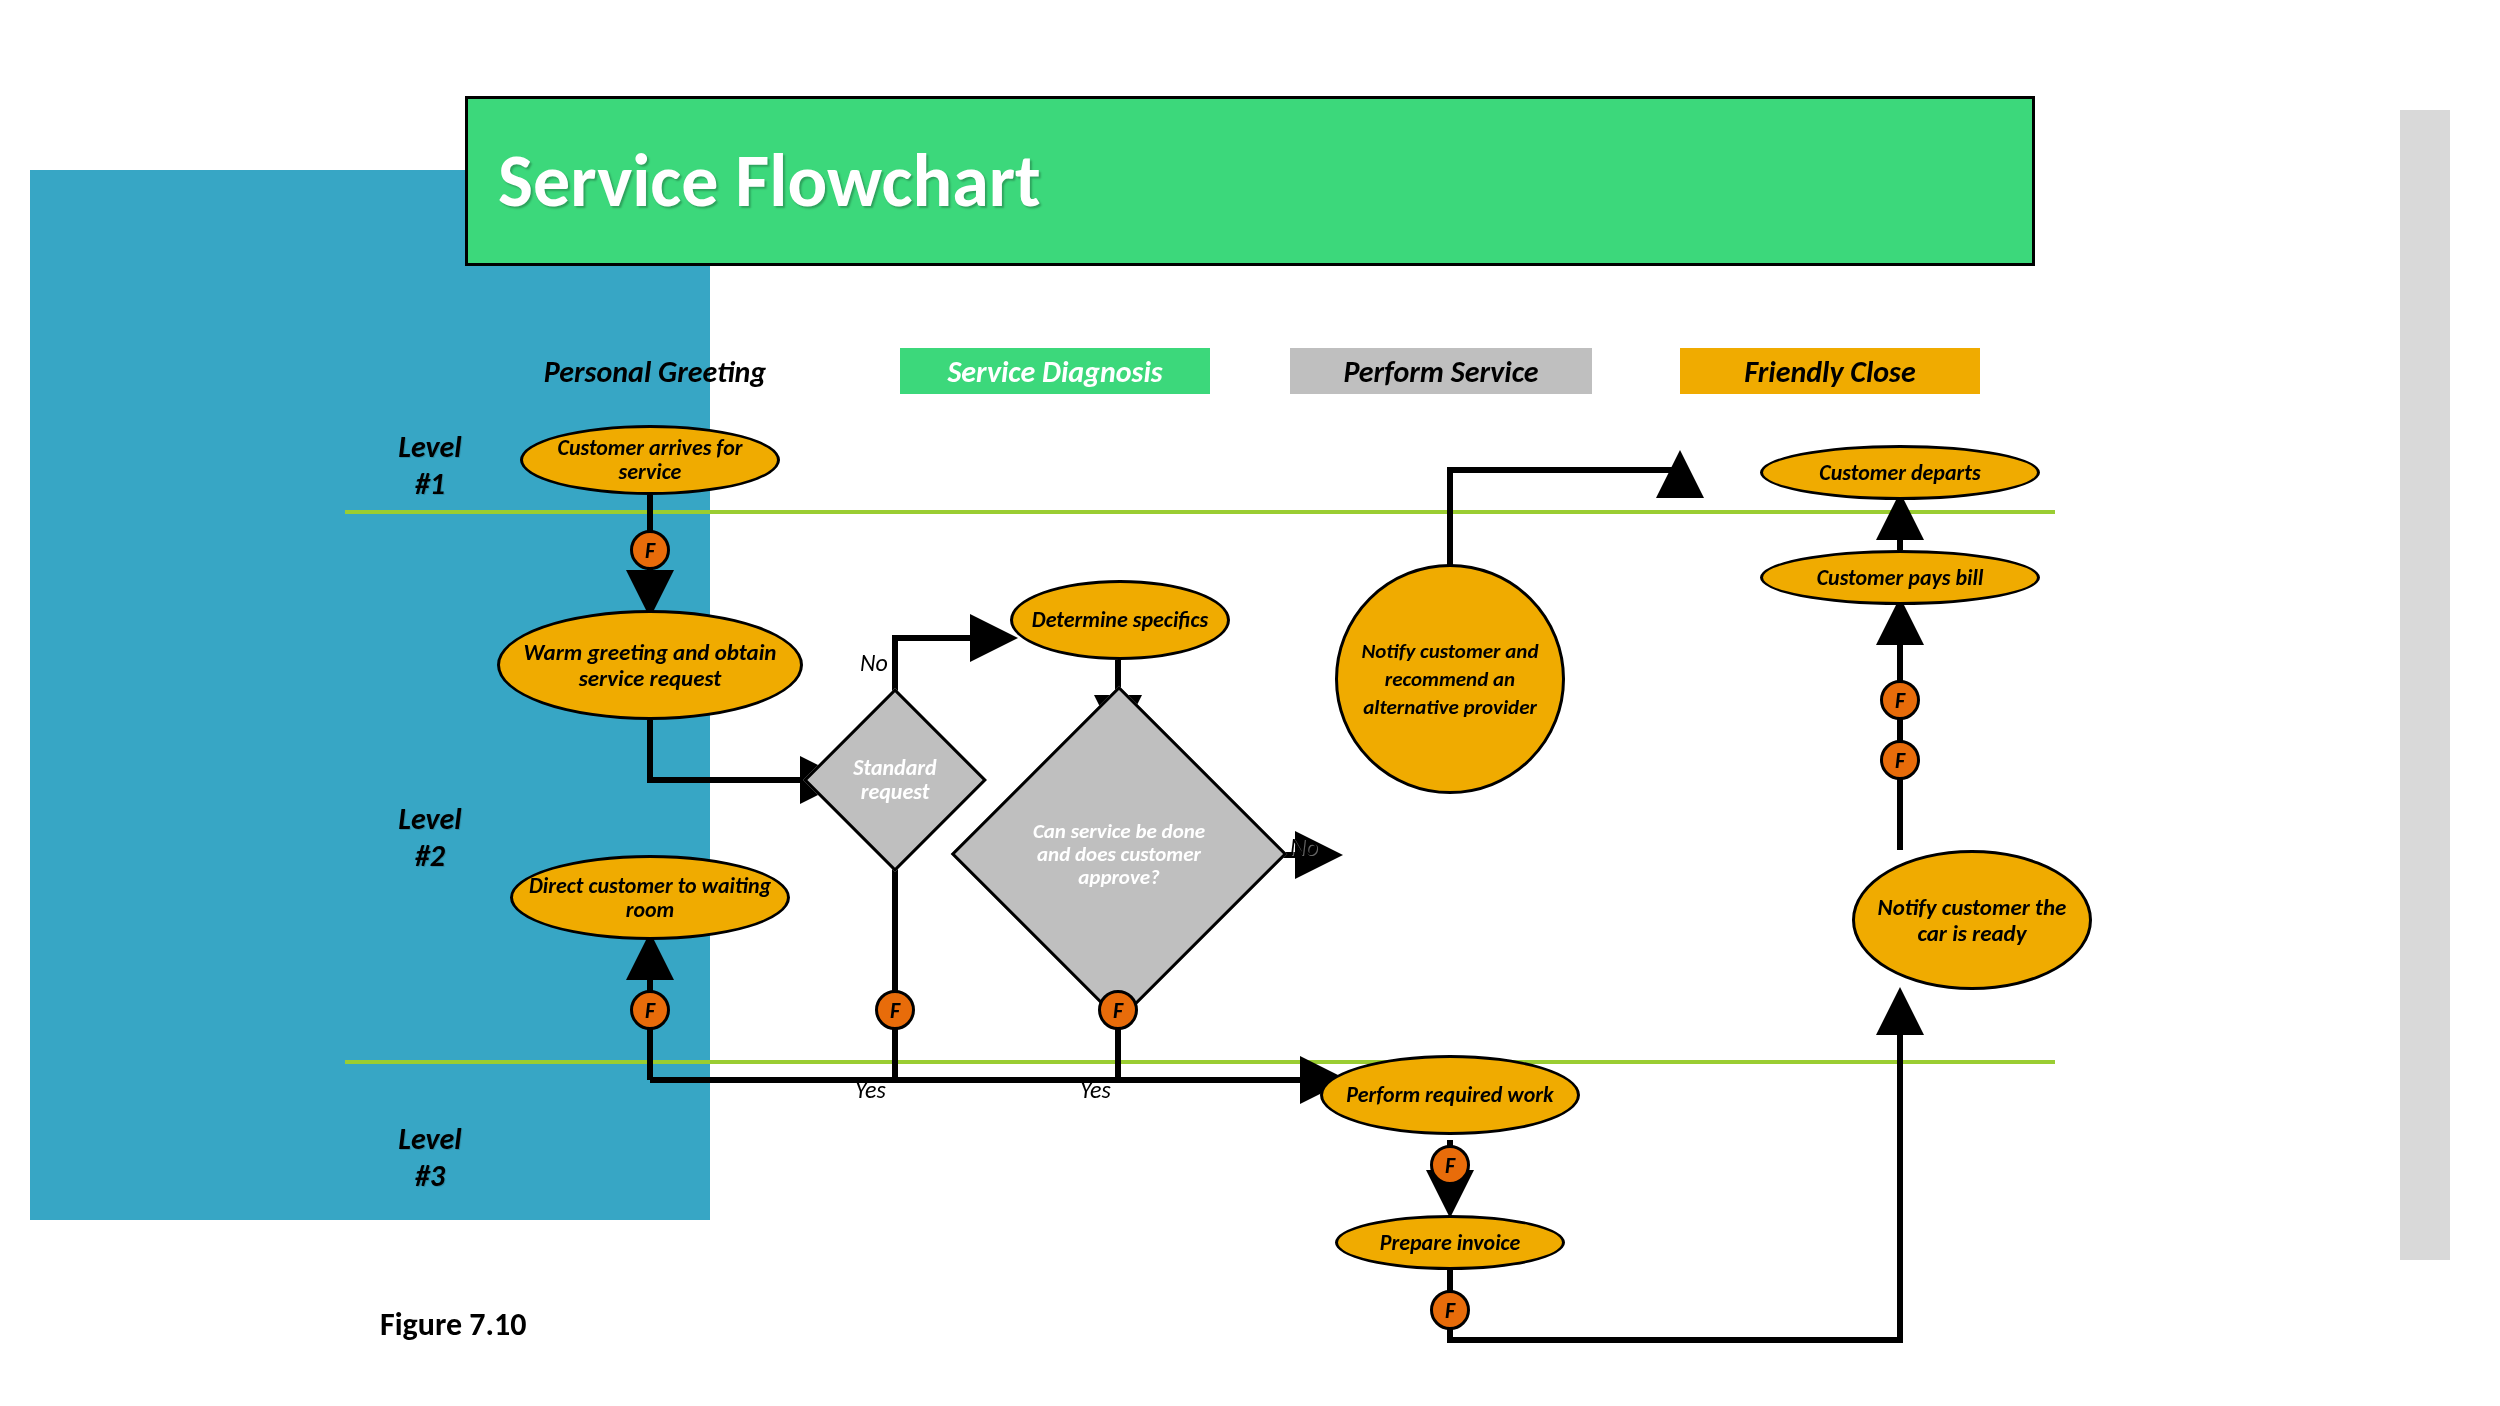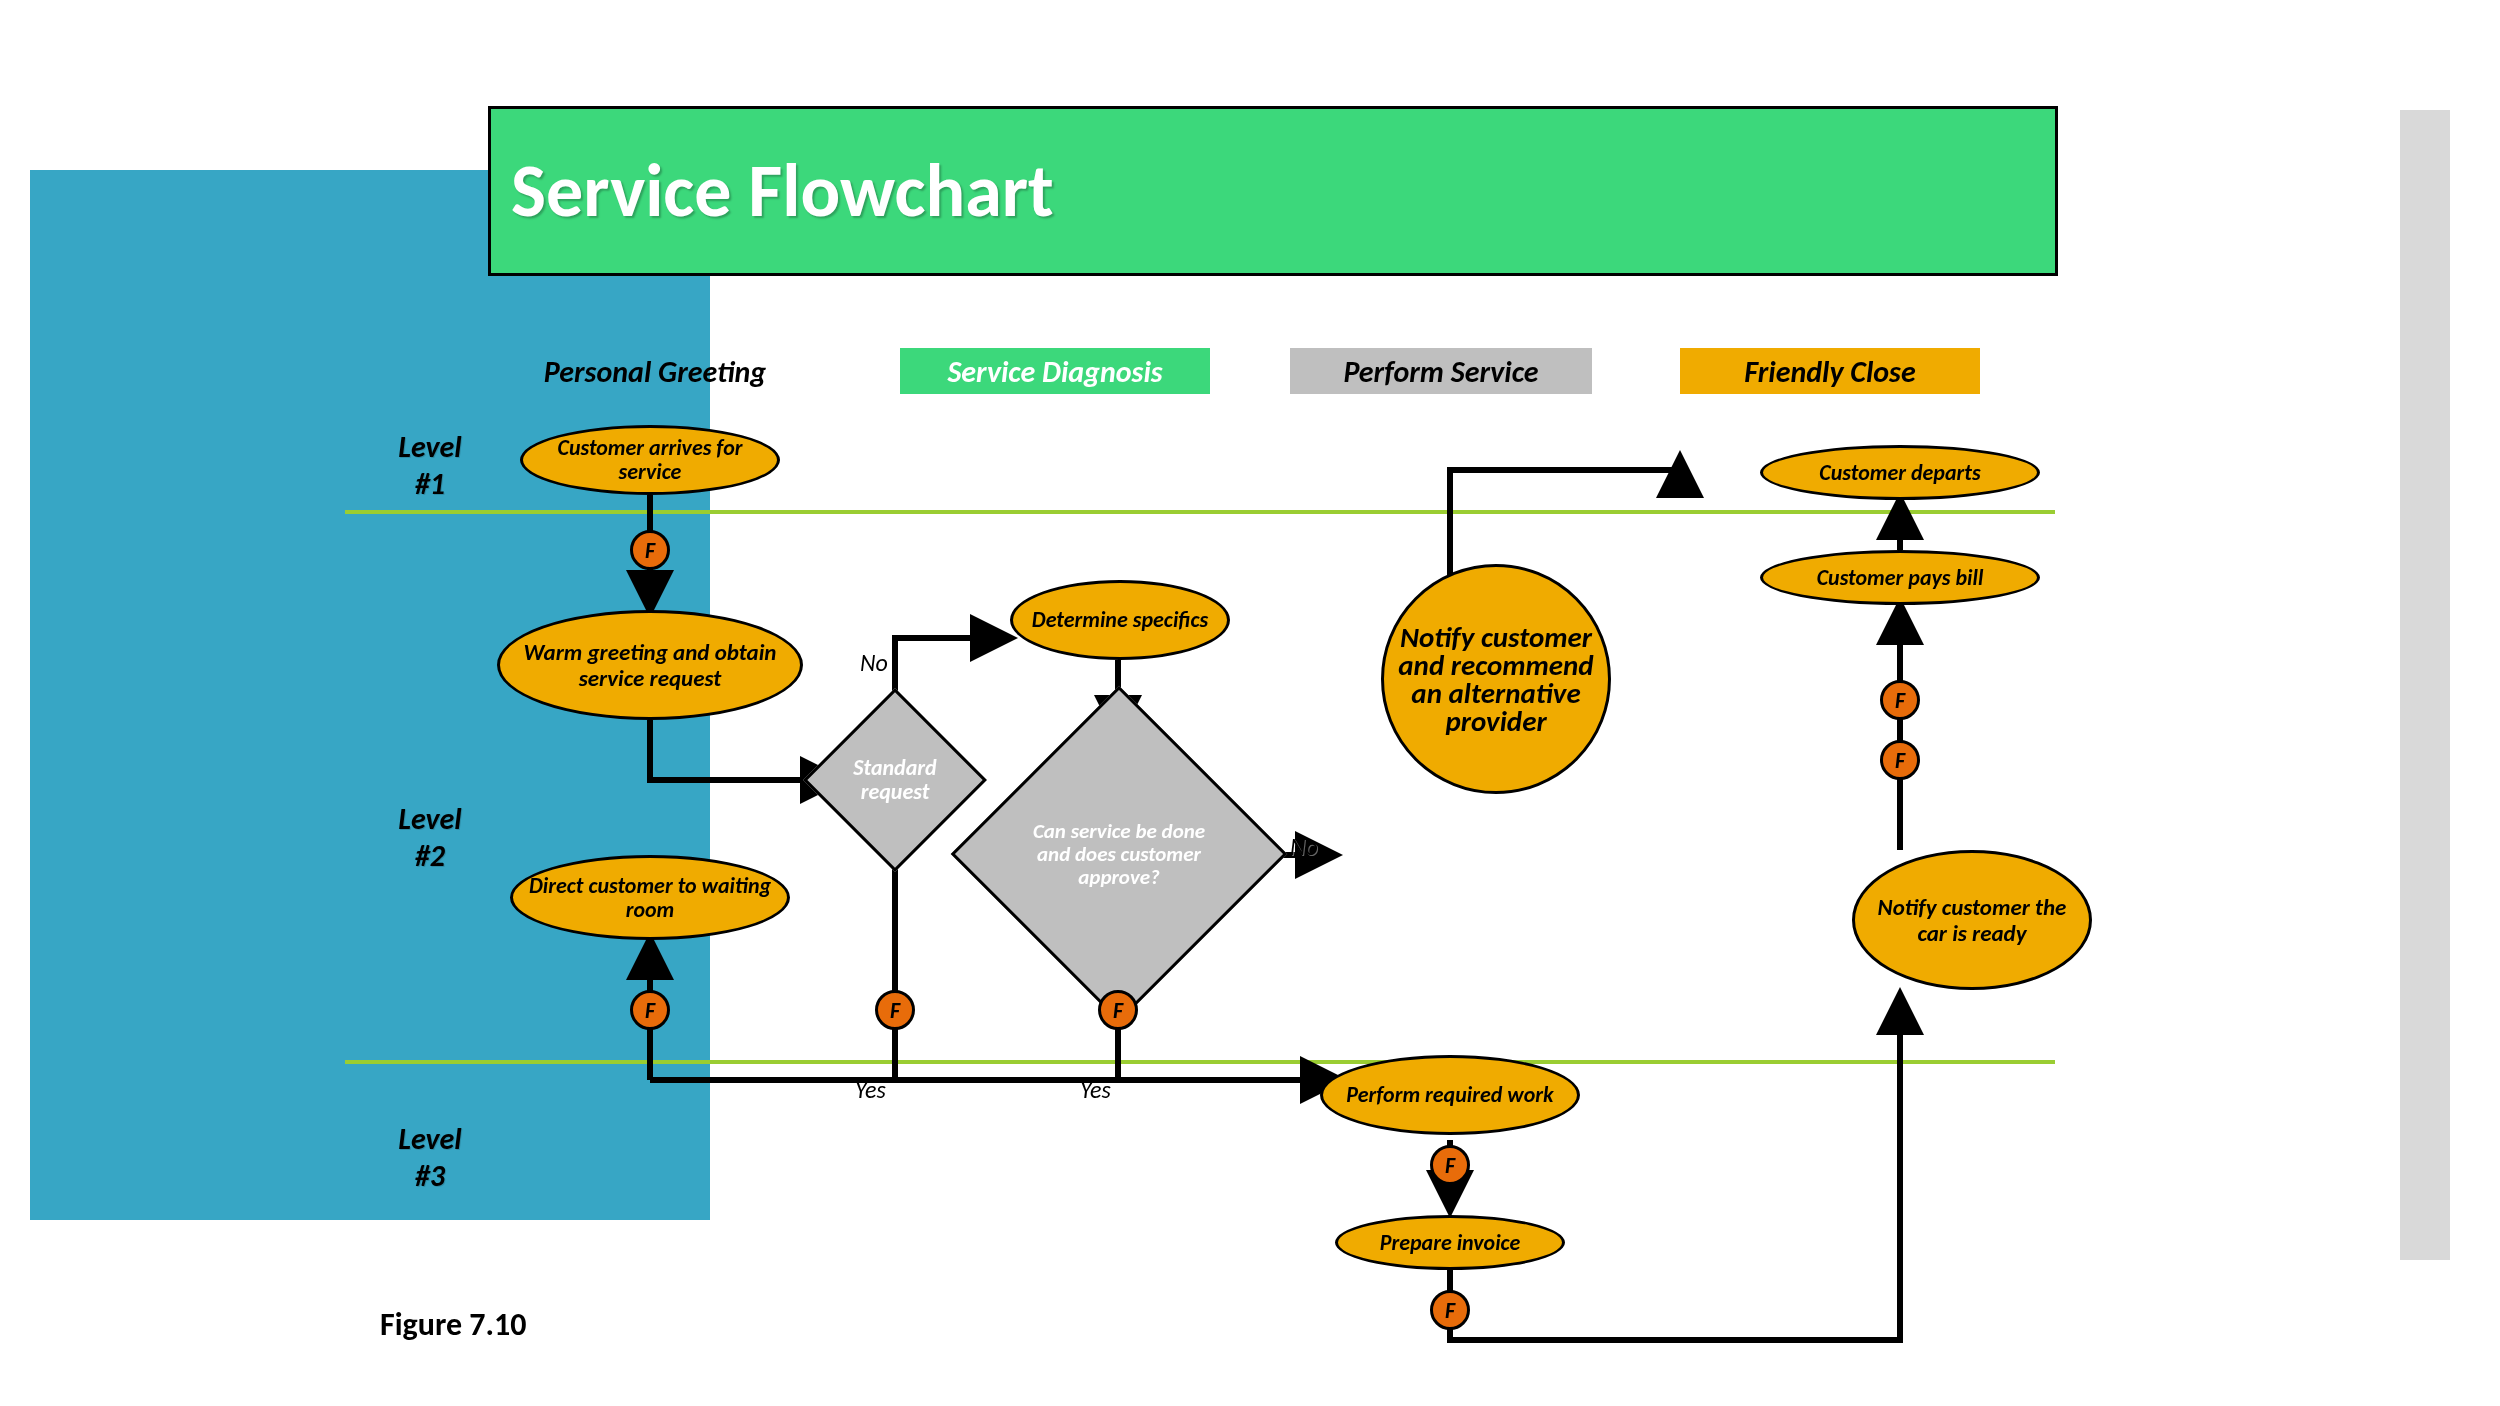--- a/index.html
+++ b/index.html
@@ -28,14 +28,13 @@
     background: #3CD87B;
     border: 3px solid #000;
     left: 465px;
-    top: 106px;
+    top: 96px;
     width: 1570px;
     height: 170px;
     display: flex;
     align-items: center;
-    padding-left: 20px;
-    box-sizing: border-box;
-    margin-left: 23px;
+    padding-left: 30px;
+    box-sizing: border-box;
   }
   .title-bar span {
     color: #fff;

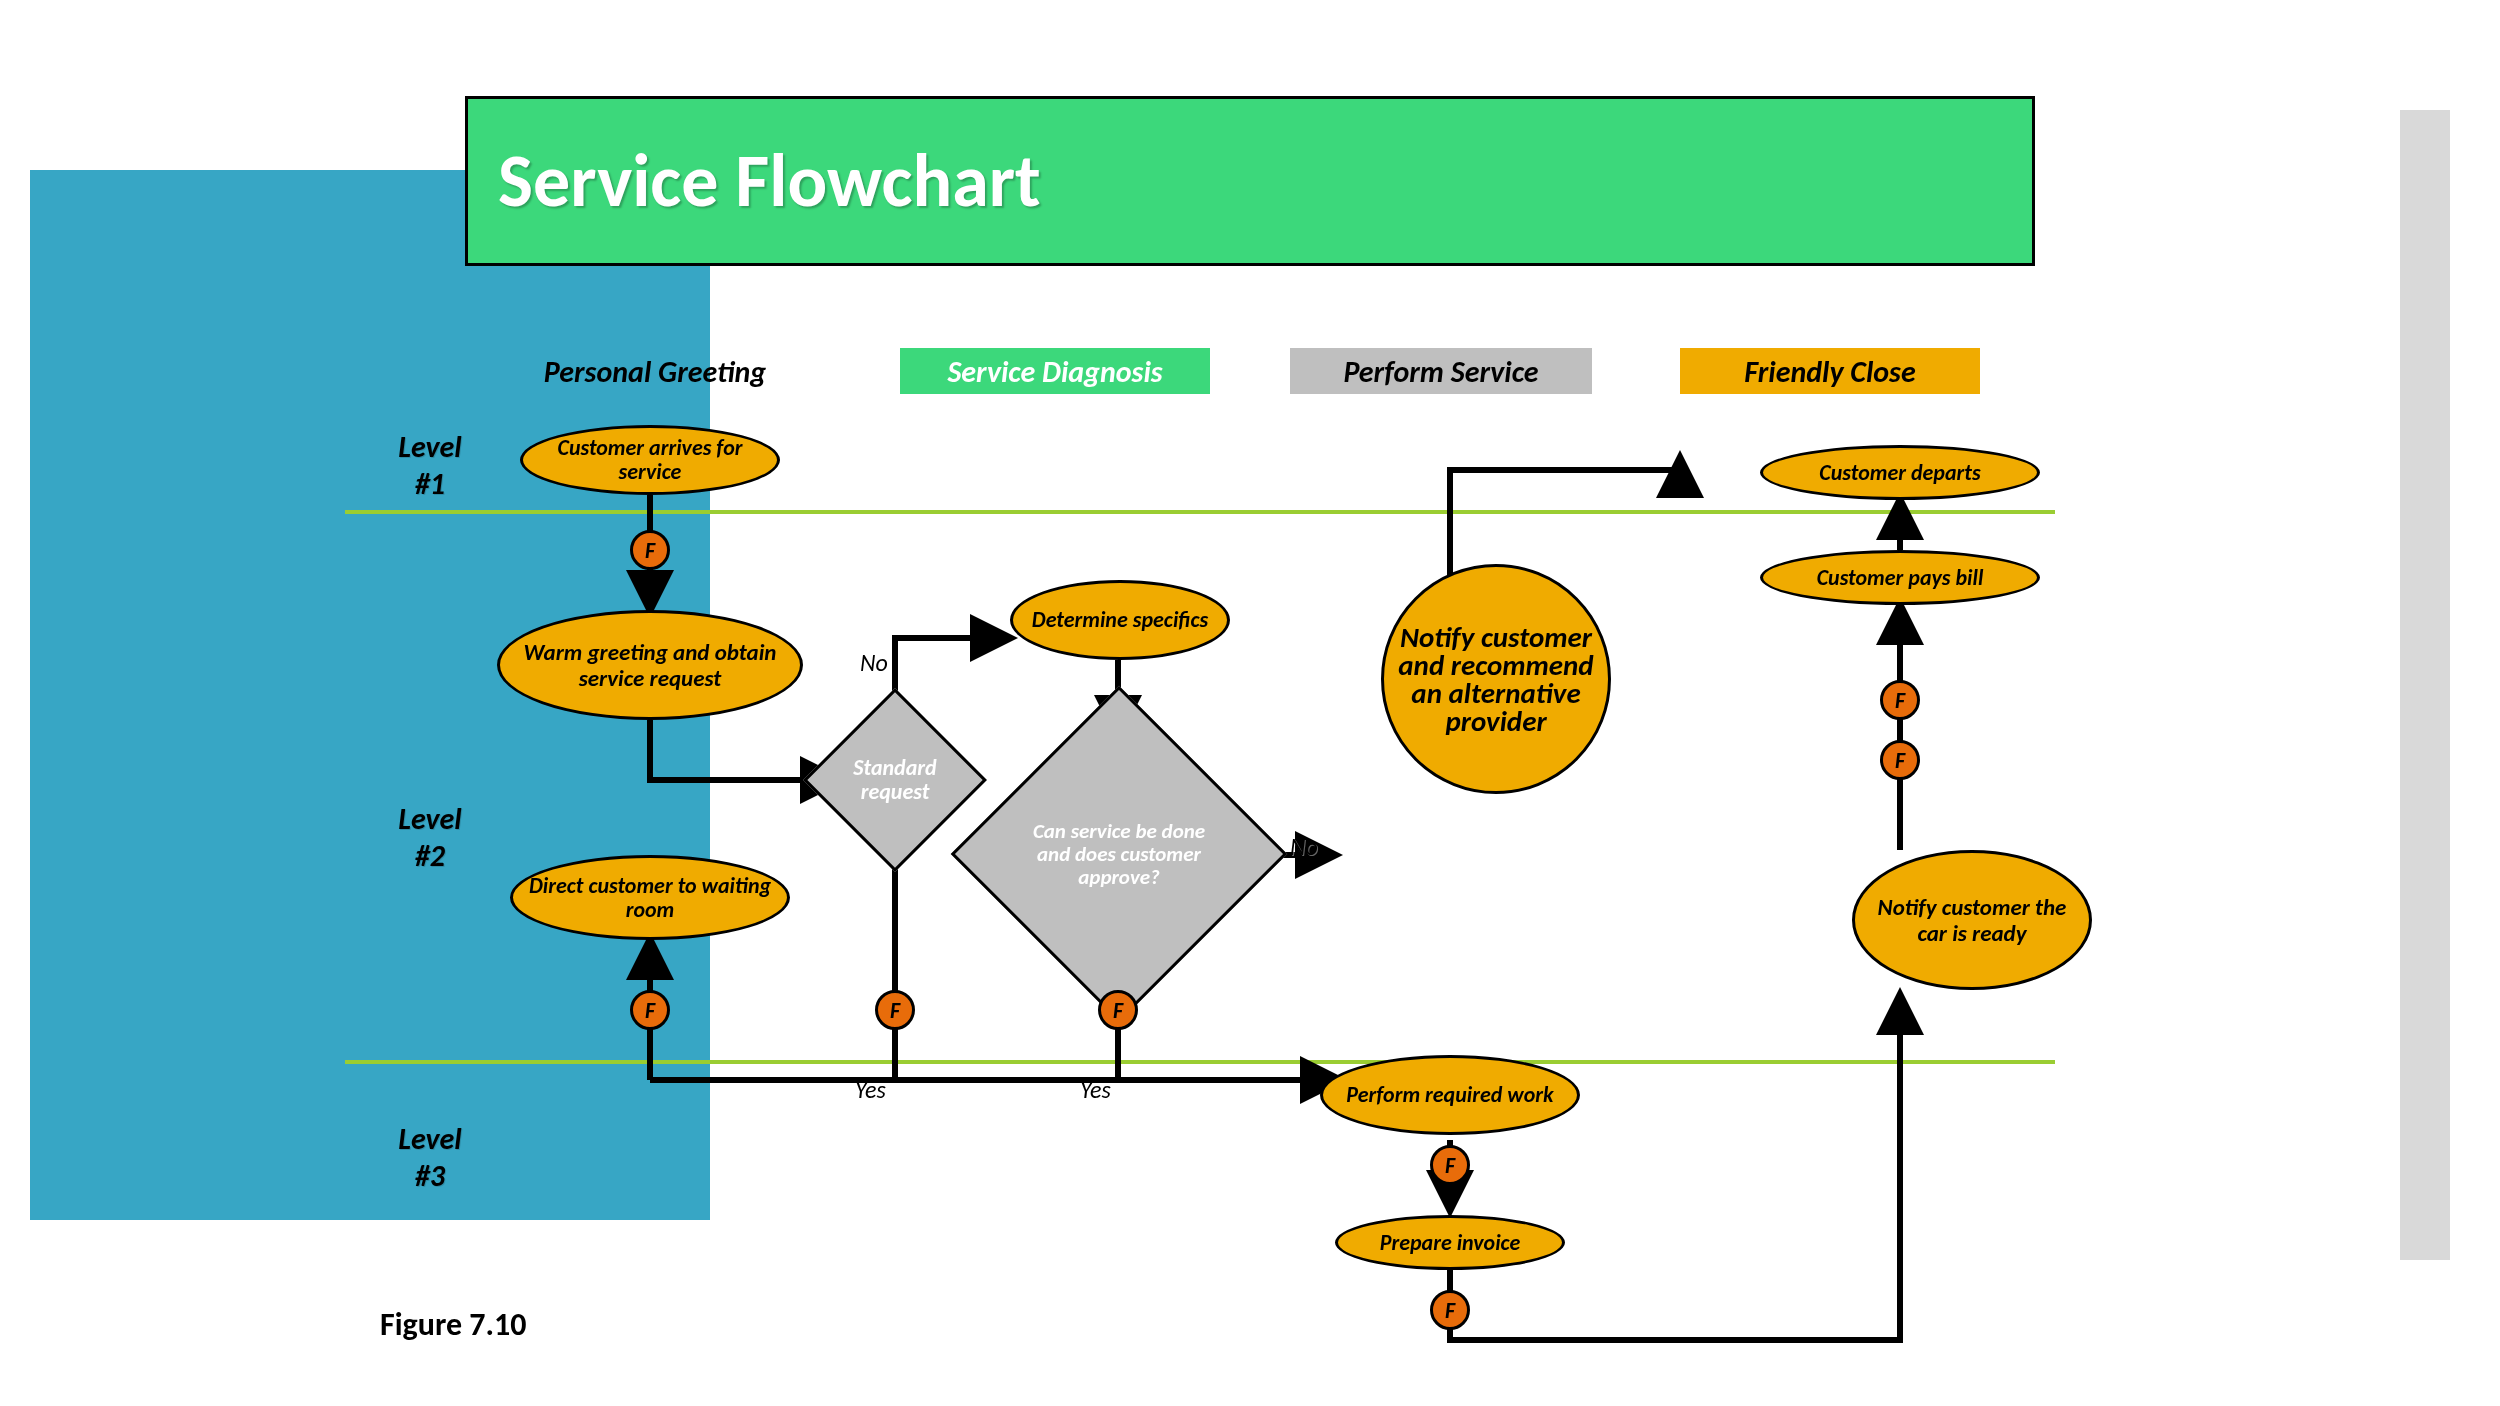--- a/index.html
+++ b/index.html
@@ -271,7 +271,7 @@
       <span>F</span>
     </div>
 
-  <div class="ellipse md" style="left:1381px; top:564px; width:230px; height:230px; border-radius:50%; font-size:29px; line-height:28px;">
+  <div class="ellipse md" style="left:1335px; top:564px; width:230px; height:230px; border-radius:50%; font-size:21px; line-height:28px;">
     <span>Notify customer and recommend an alternative provider</span>
   </div>
 

